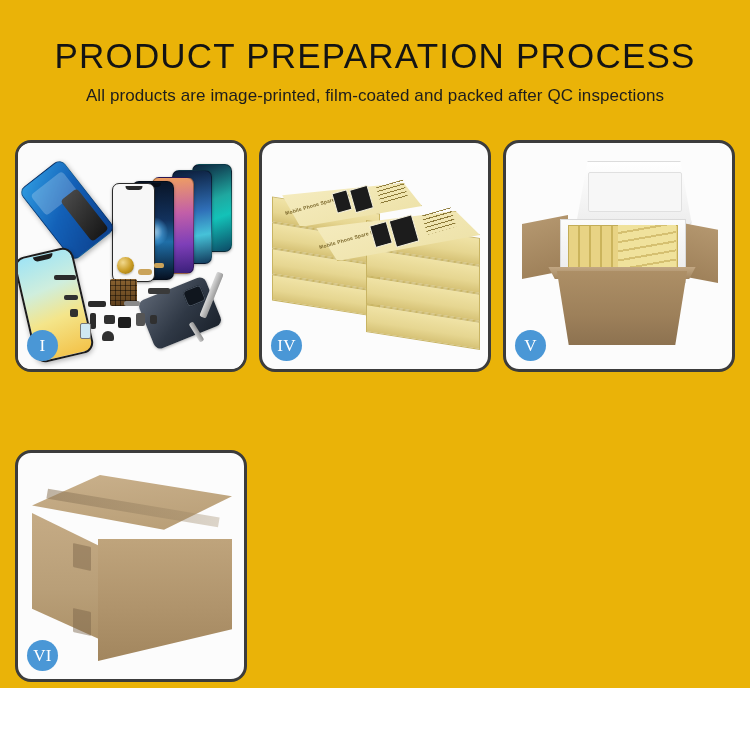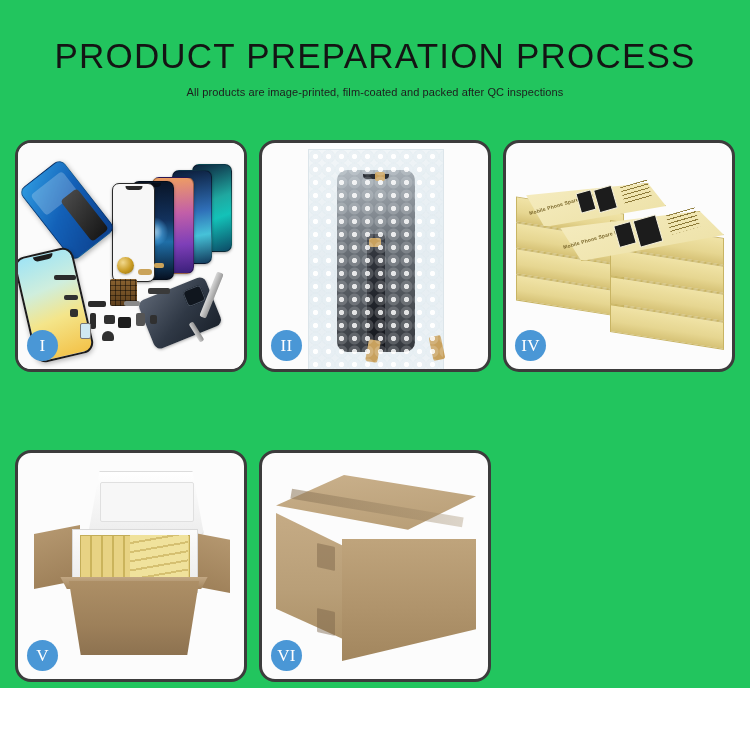--- a/index.html
+++ b/index.html
@@ -16,7 +16,7 @@
     position: relative;
     width: 750px;
     height: 688px;
-    background: #22c55e;
+    background: #eab308;
   }
 
   

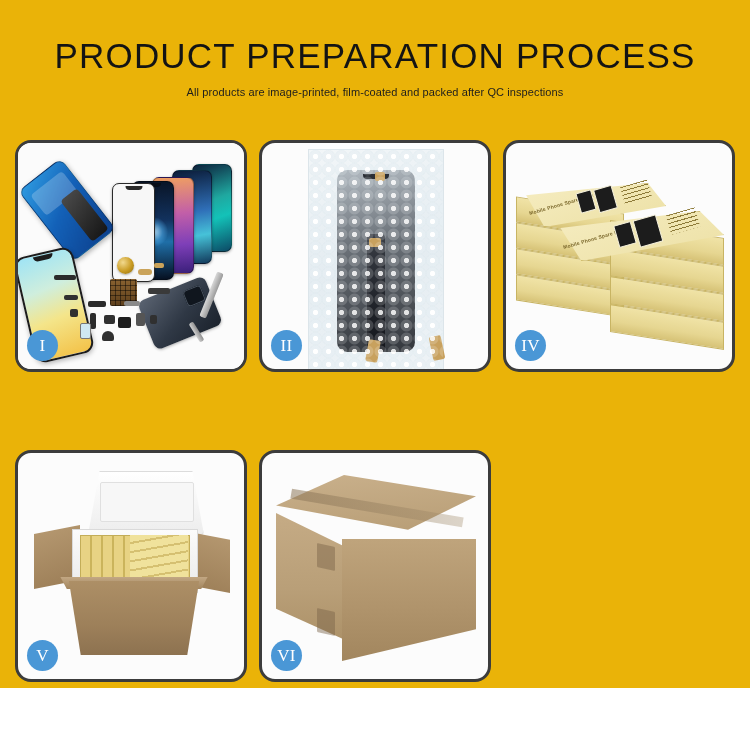--- a/index.html
+++ b/index.html
@@ -39,7 +39,7 @@
   .subtitle {
     margin-top: 11px;
     font-family: "Liberation Sans", sans-serif;
-    font-size: 11px;
+    font-size: 17px;
     font-weight: 400;
     color: #1d1d1d;
     letter-spacing: 0.1px;

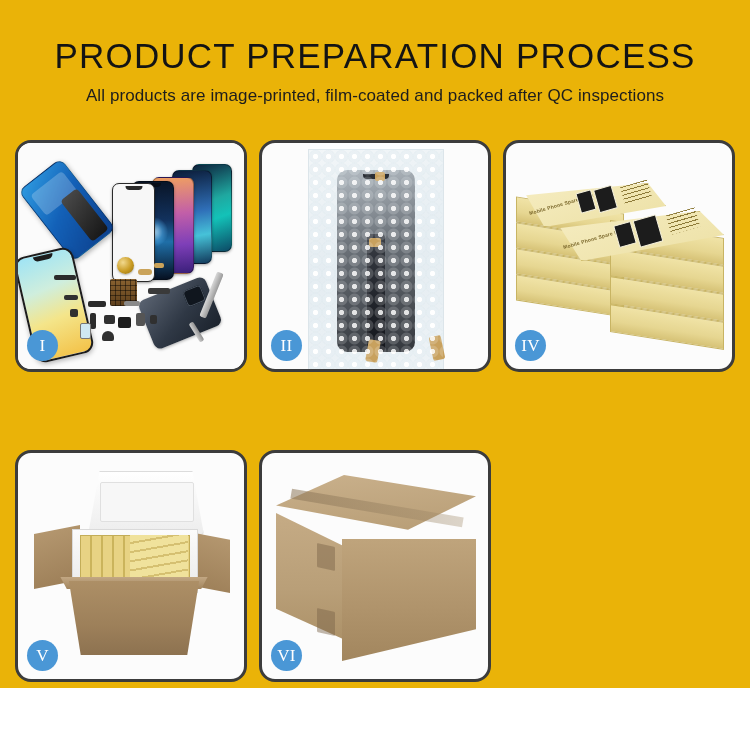--- a/index.html
+++ b/index.html
@@ -443,20 +443,6 @@
       <div class="badge">I</div>
     </div>
 
-    <div class="panel">
-      <div class="panel-stage">
-        <div class="bubble-bag">
-          <div class="inner-part"></div>
-          <div class="part-tail"></div>
-          <div class="gold-tab gt1"></div>
-          <div class="gold-tab gt2"></div>
-          <div class="gold-tab gt3"></div>
-          <div class="gold-tab gt4"></div>
-          <div class="bubble-overlay"></div>
-        </div>
-      </div>
-      <div class="badge">II</div>
-    </div>
 
 
     <div class="panel">

